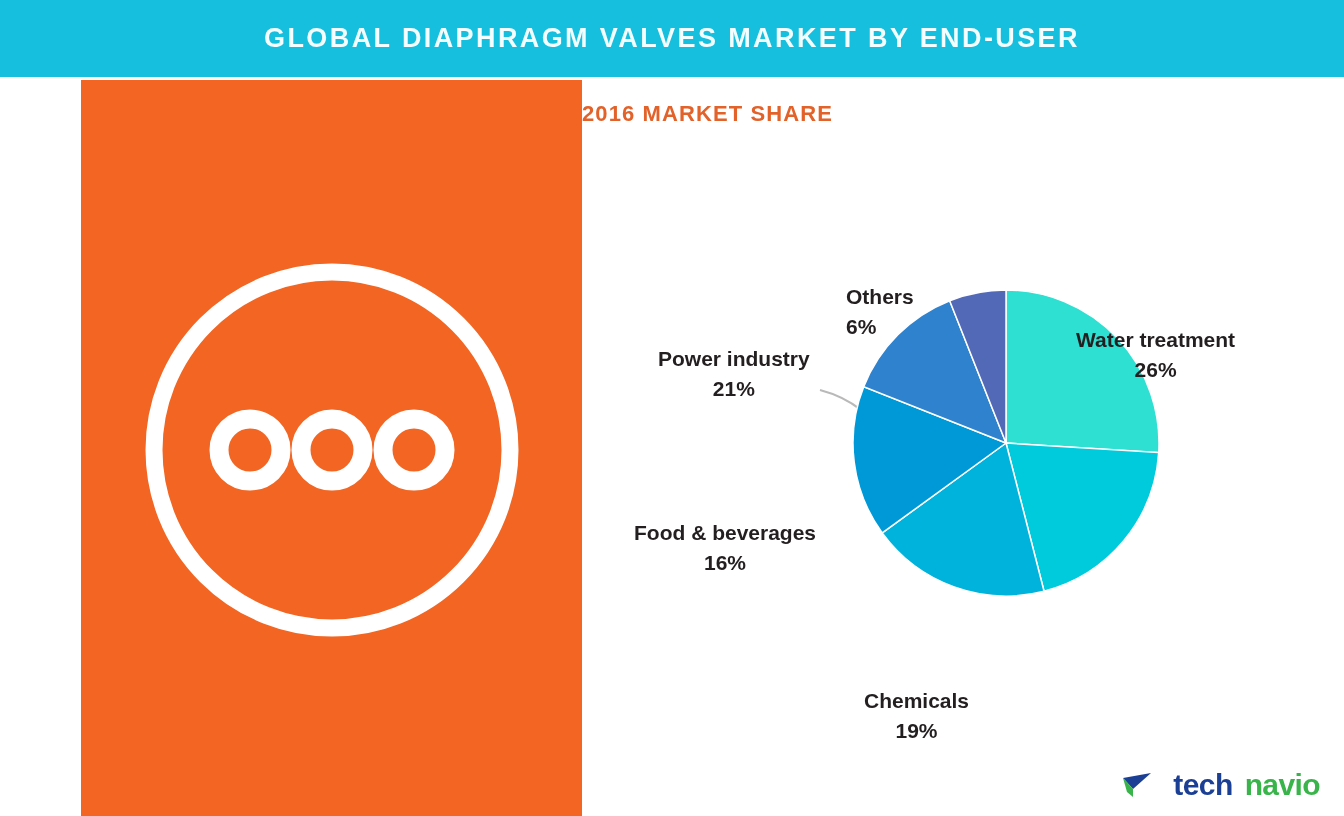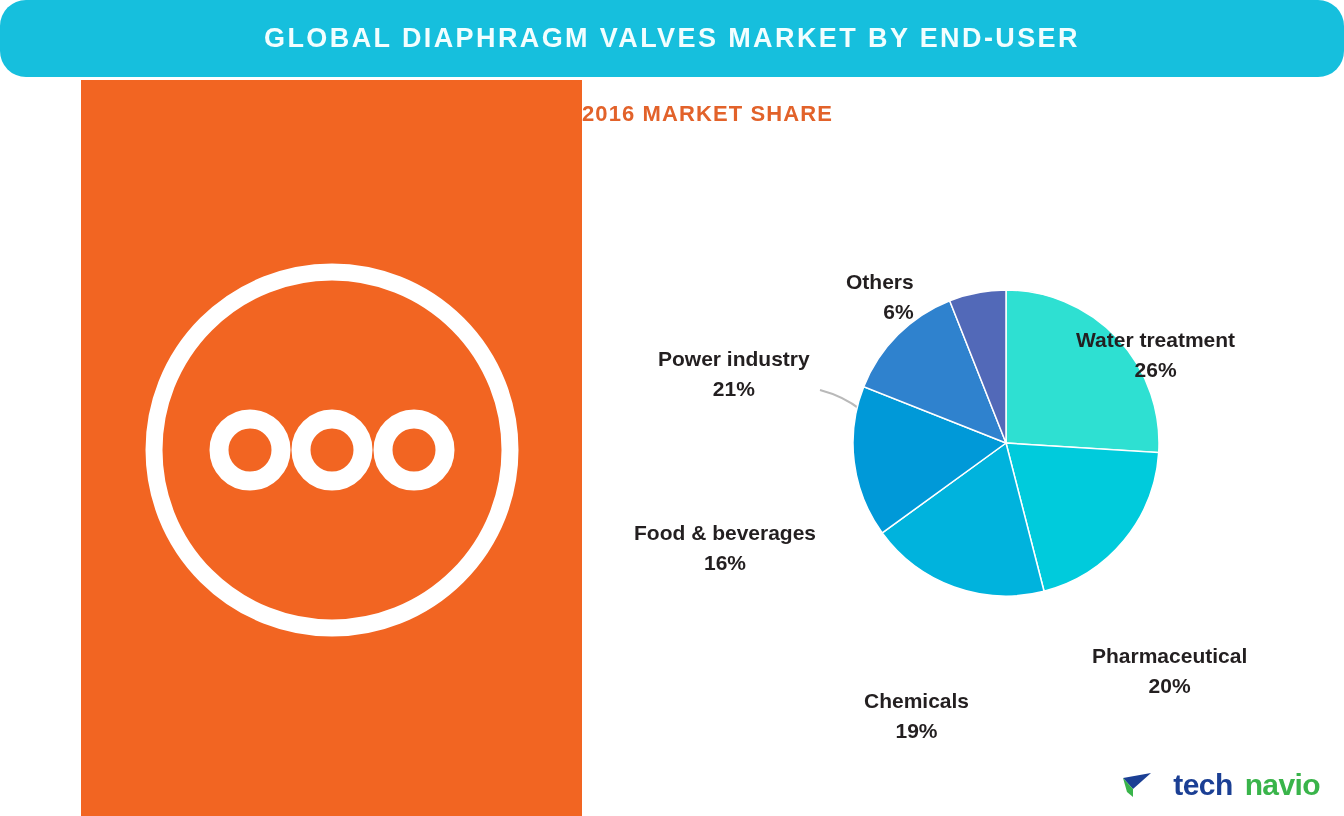--- a/index.html
+++ b/index.html
@@ -27,7 +27,6 @@
     display: flex;
     align-items: center;
     justify-content: center;
-    border-radius: 26px;
   }
   .header-title {
     color: #f2feff;

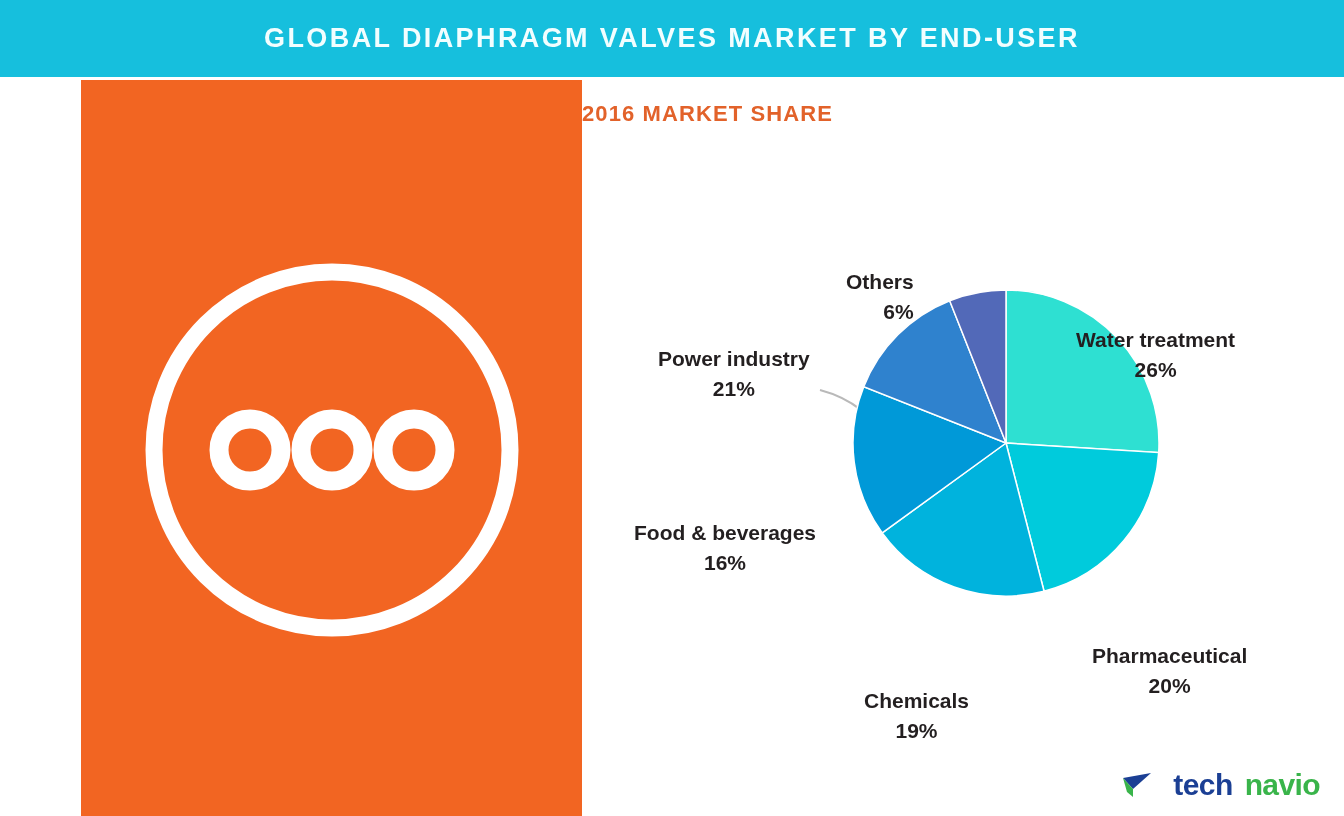--- a/index.html
+++ b/index.html
@@ -96,7 +96,7 @@
   .lbl-chem         { left: 282px;  top: 609px; text-align: center; }
   .lbl-food         { left: 52px;   top: 441px; text-align: center; }
   .lbl-power        { left: 76px;   top: 267px; text-align: center; }
-  .lbl-others       { left: 264px;  top: 190px; text-align: right; }
+  .lbl-others       { left: 264px;  top: 205px; text-align: left; }
 
   
   .brand {

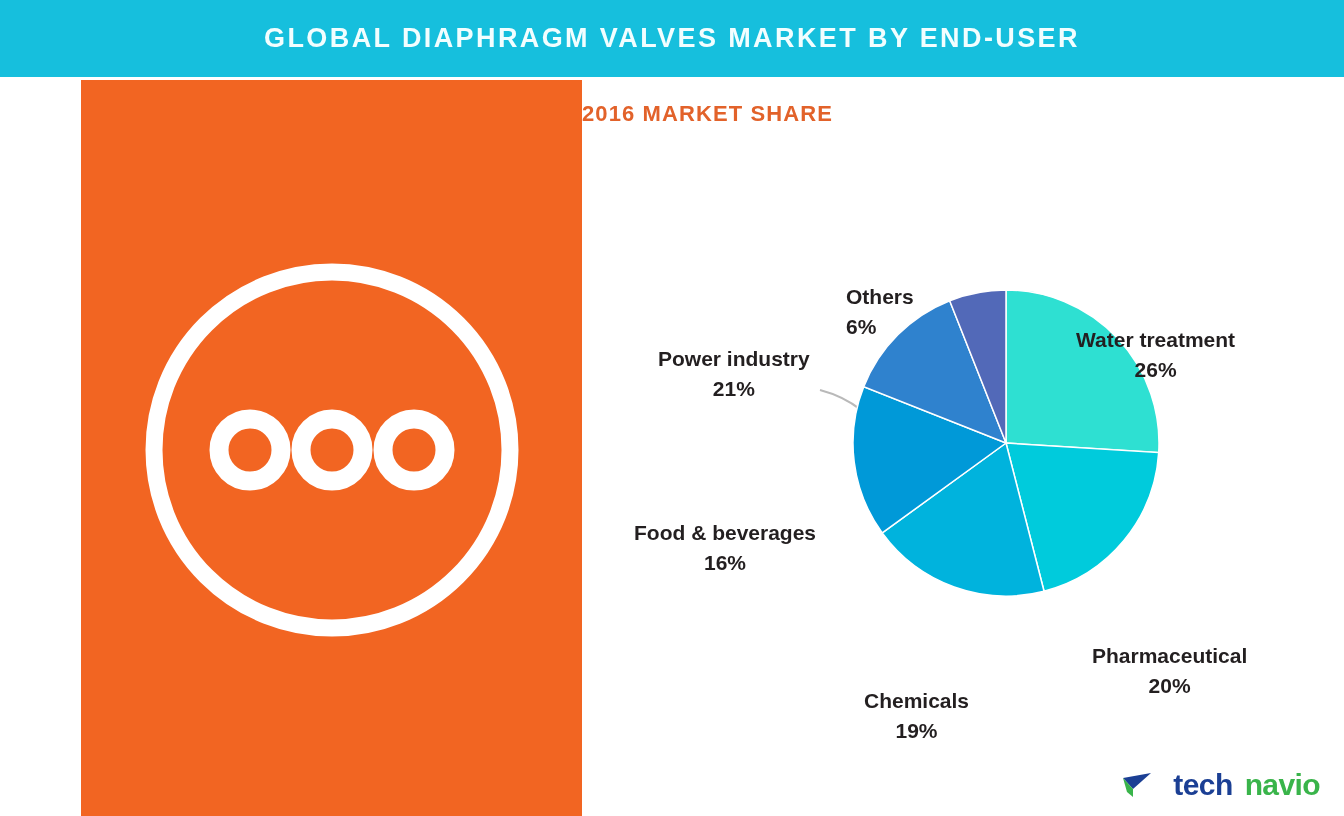--- a/index.html
+++ b/index.html
@@ -171,10 +171,6 @@
         <span class="lbl-val">26%</span>
       </div>
 
-      <div class="pie-label lbl-pharma">
-        <span class="lbl-name">Pharmaceutical</span>
-        <span class="lbl-val">20%</span>
-      </div>
 
       <div class="pie-label lbl-chem">
         <span class="lbl-name">Chemicals</span>

